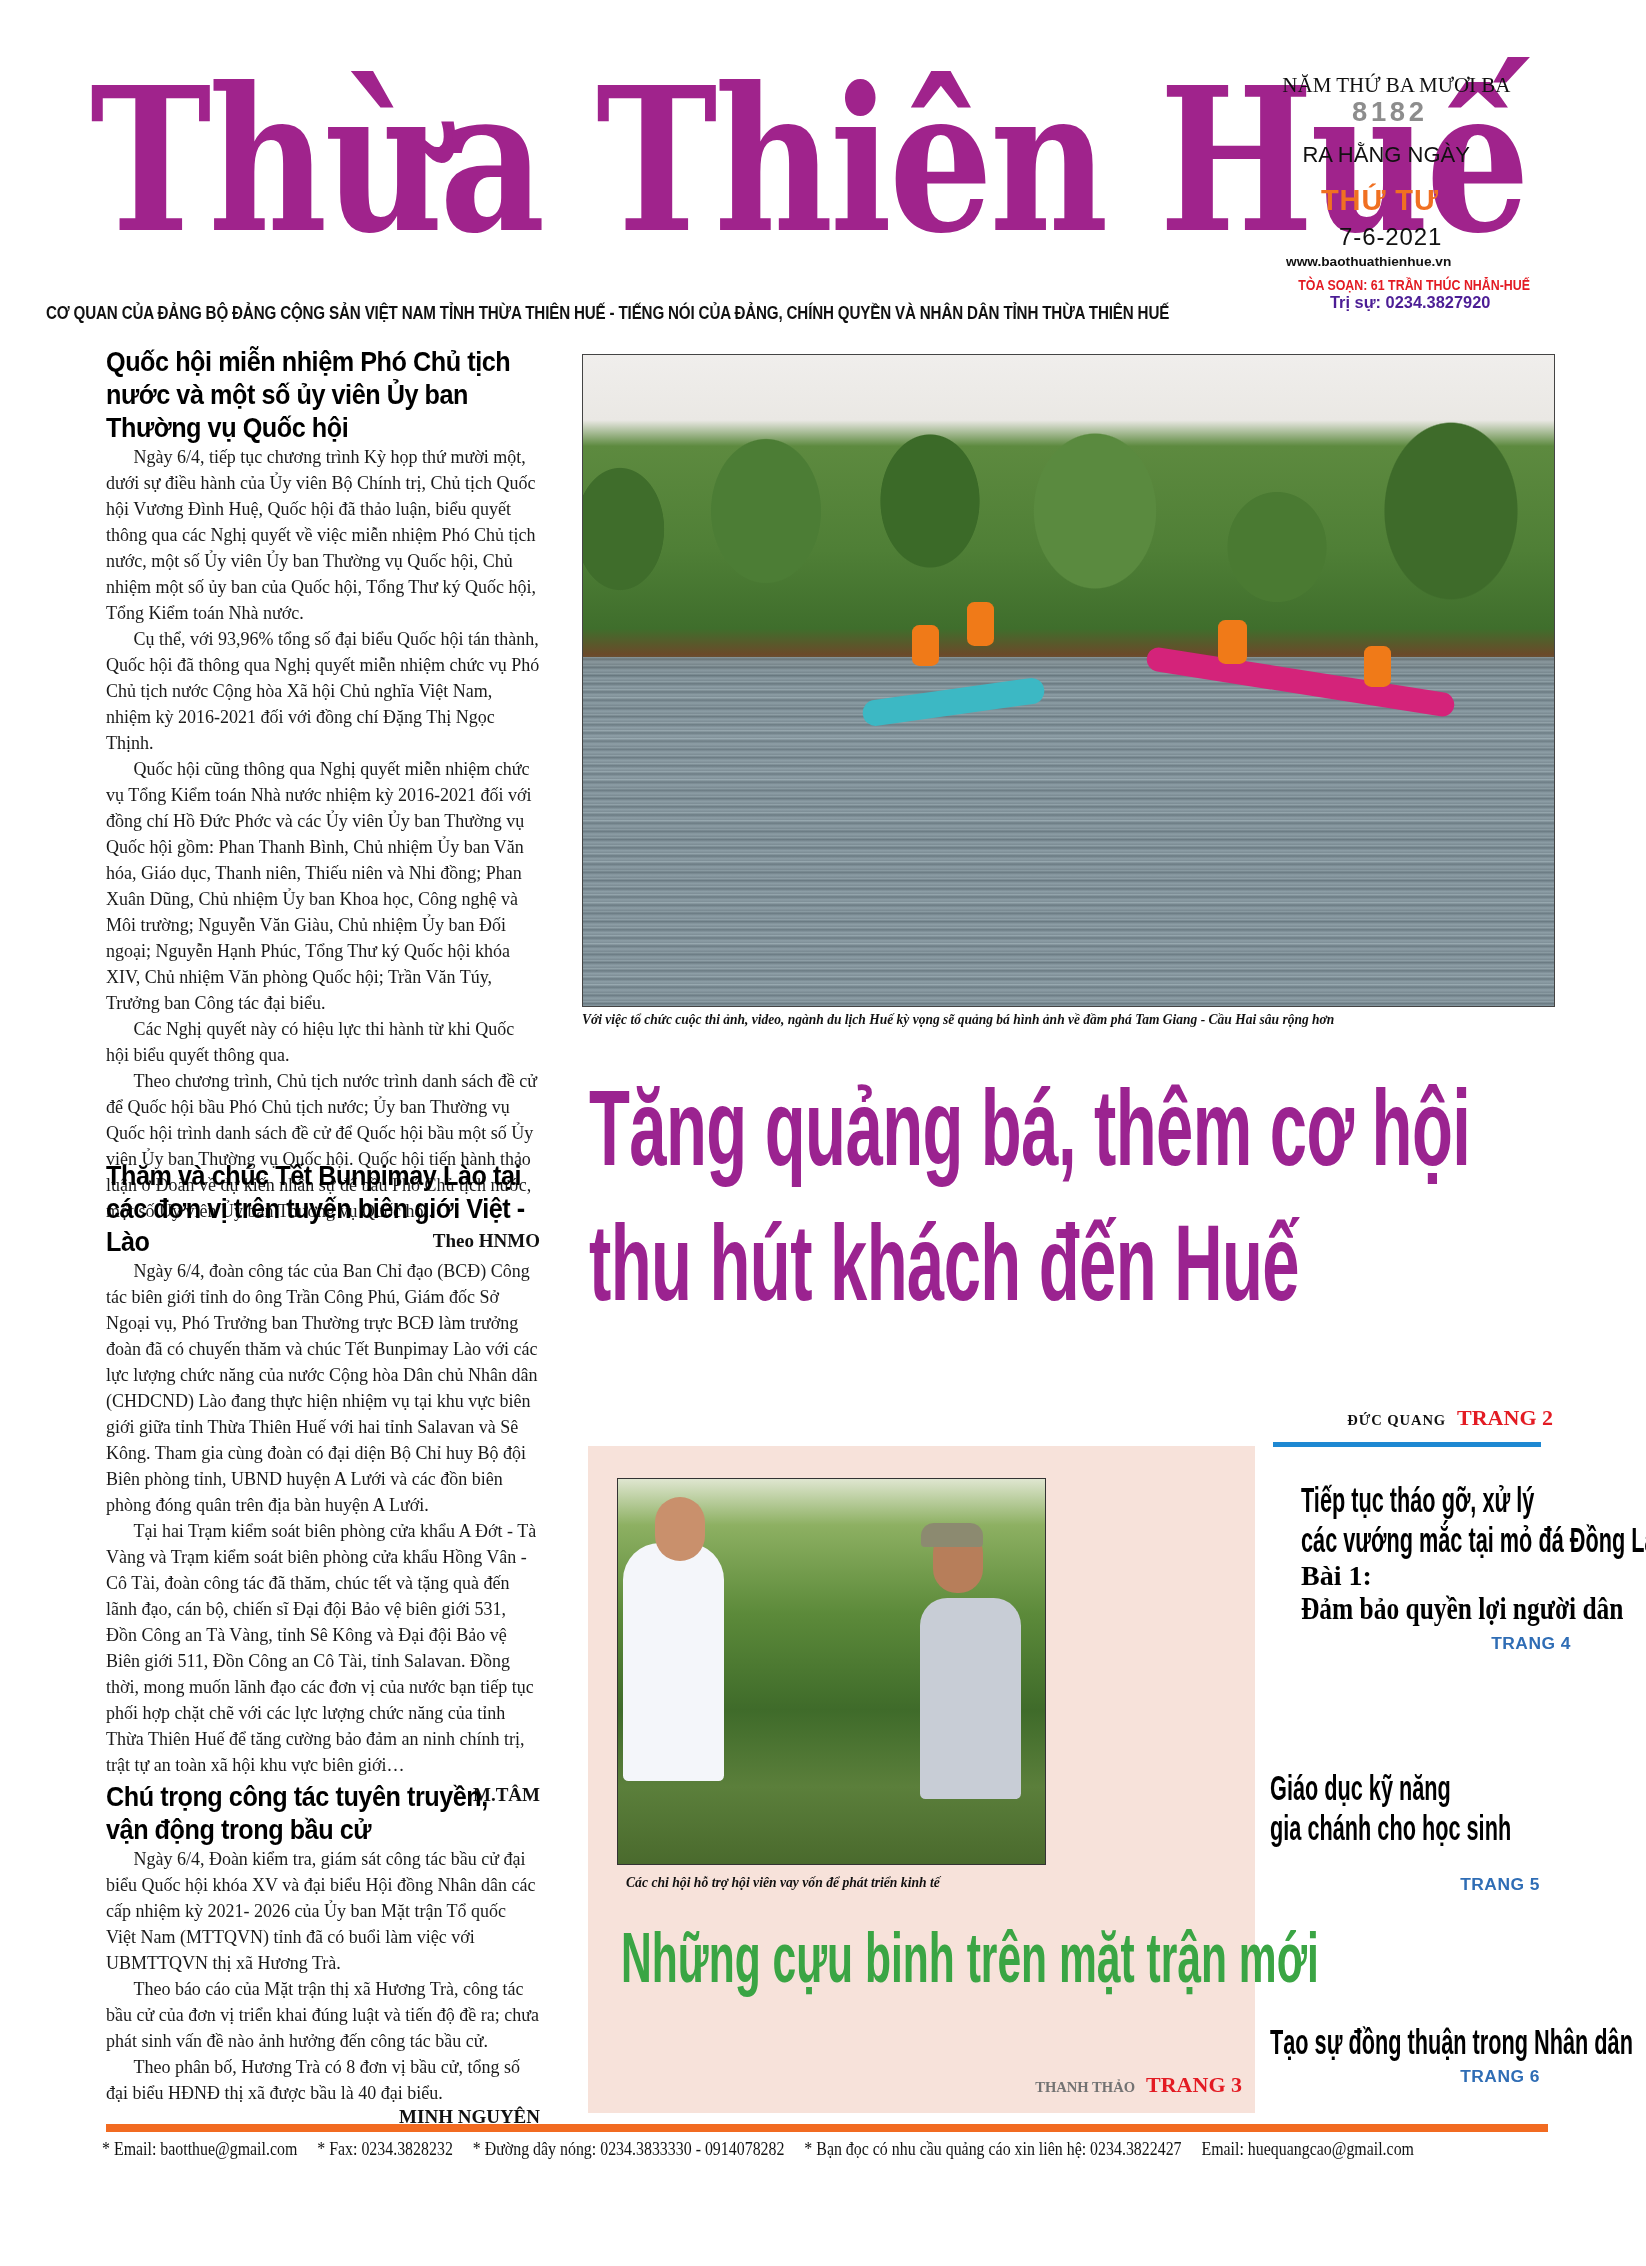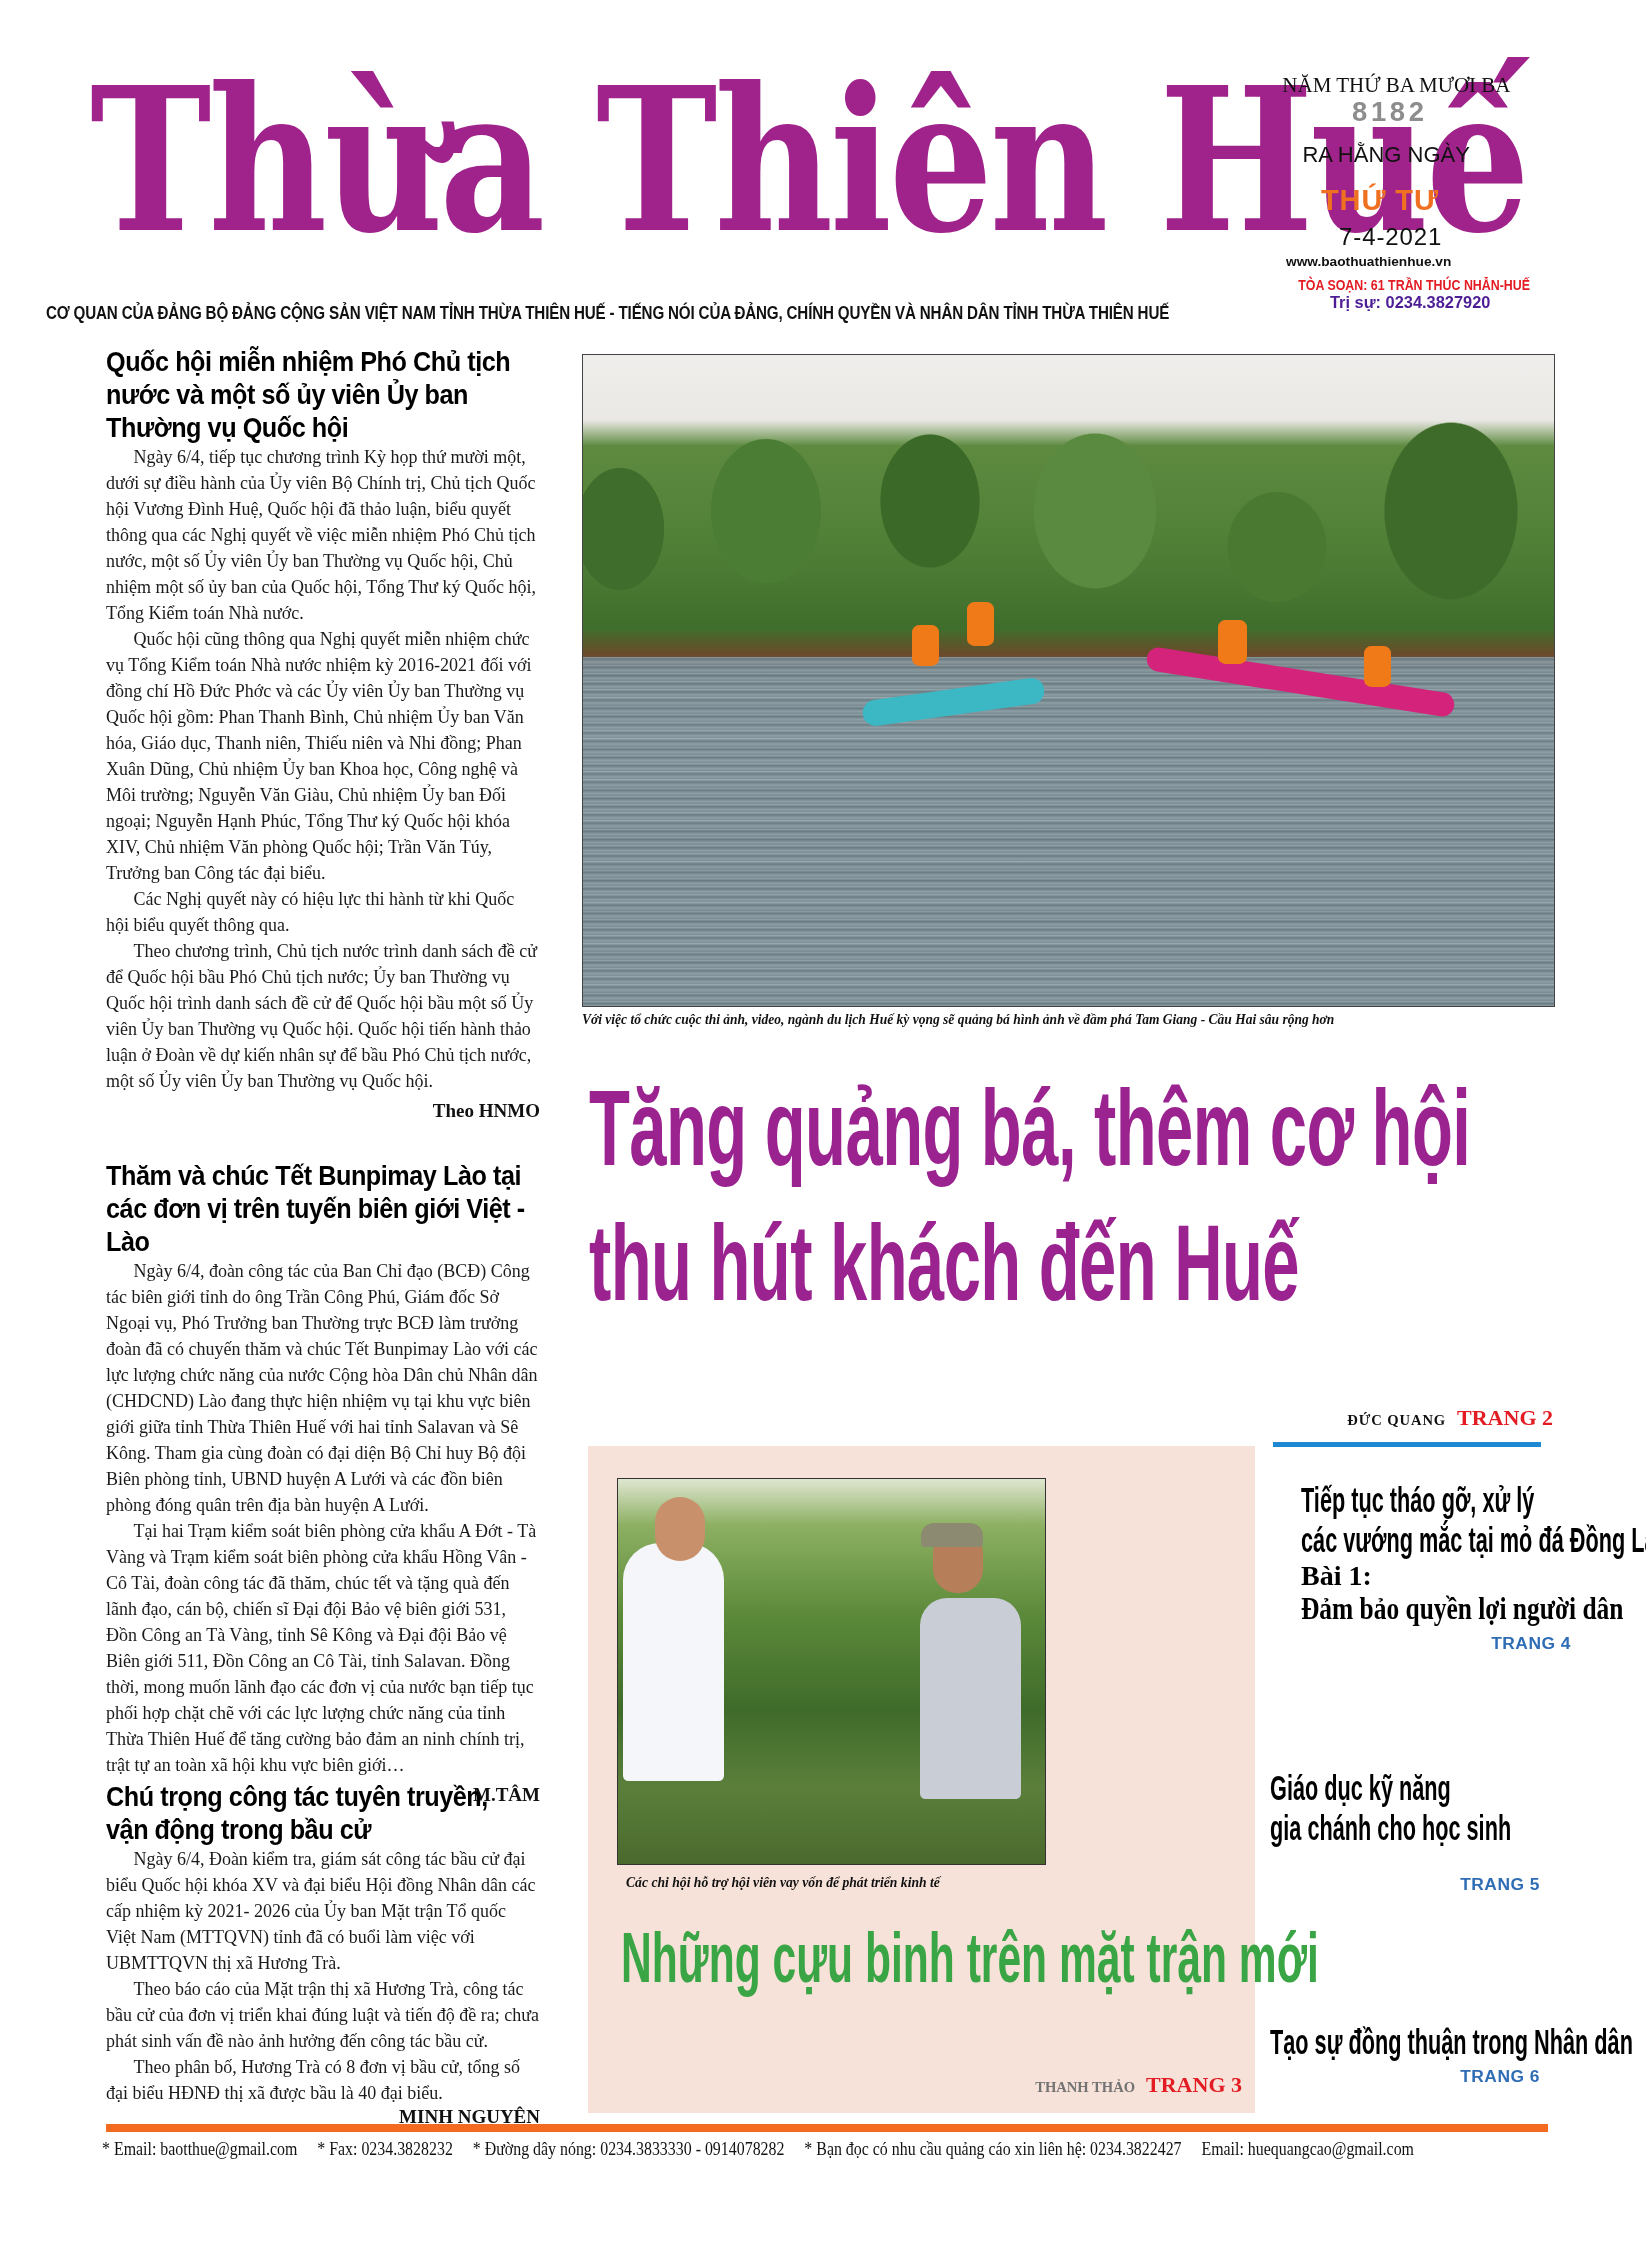--- a/index.html
+++ b/index.html
@@ -145,7 +145,7 @@
   <div class="info-issue">8182</div>
   <div class="info-daily">RA HẰNG NGÀY</div>
   <div class="info-day">THỨ TƯ</div>
-  <div class="info-date">7-4-2021</div>
+  <div class="info-date">7-6-2021</div>
   <div class="info-web">www.baothuathienhue.vn</div>
   <div class="info-addr">TÒA SOẠN: 61 TRẦN THÚC NHẪN-HUẾ</div>
   <div class="info-phone">Trị sự: 0234.3827920</div>

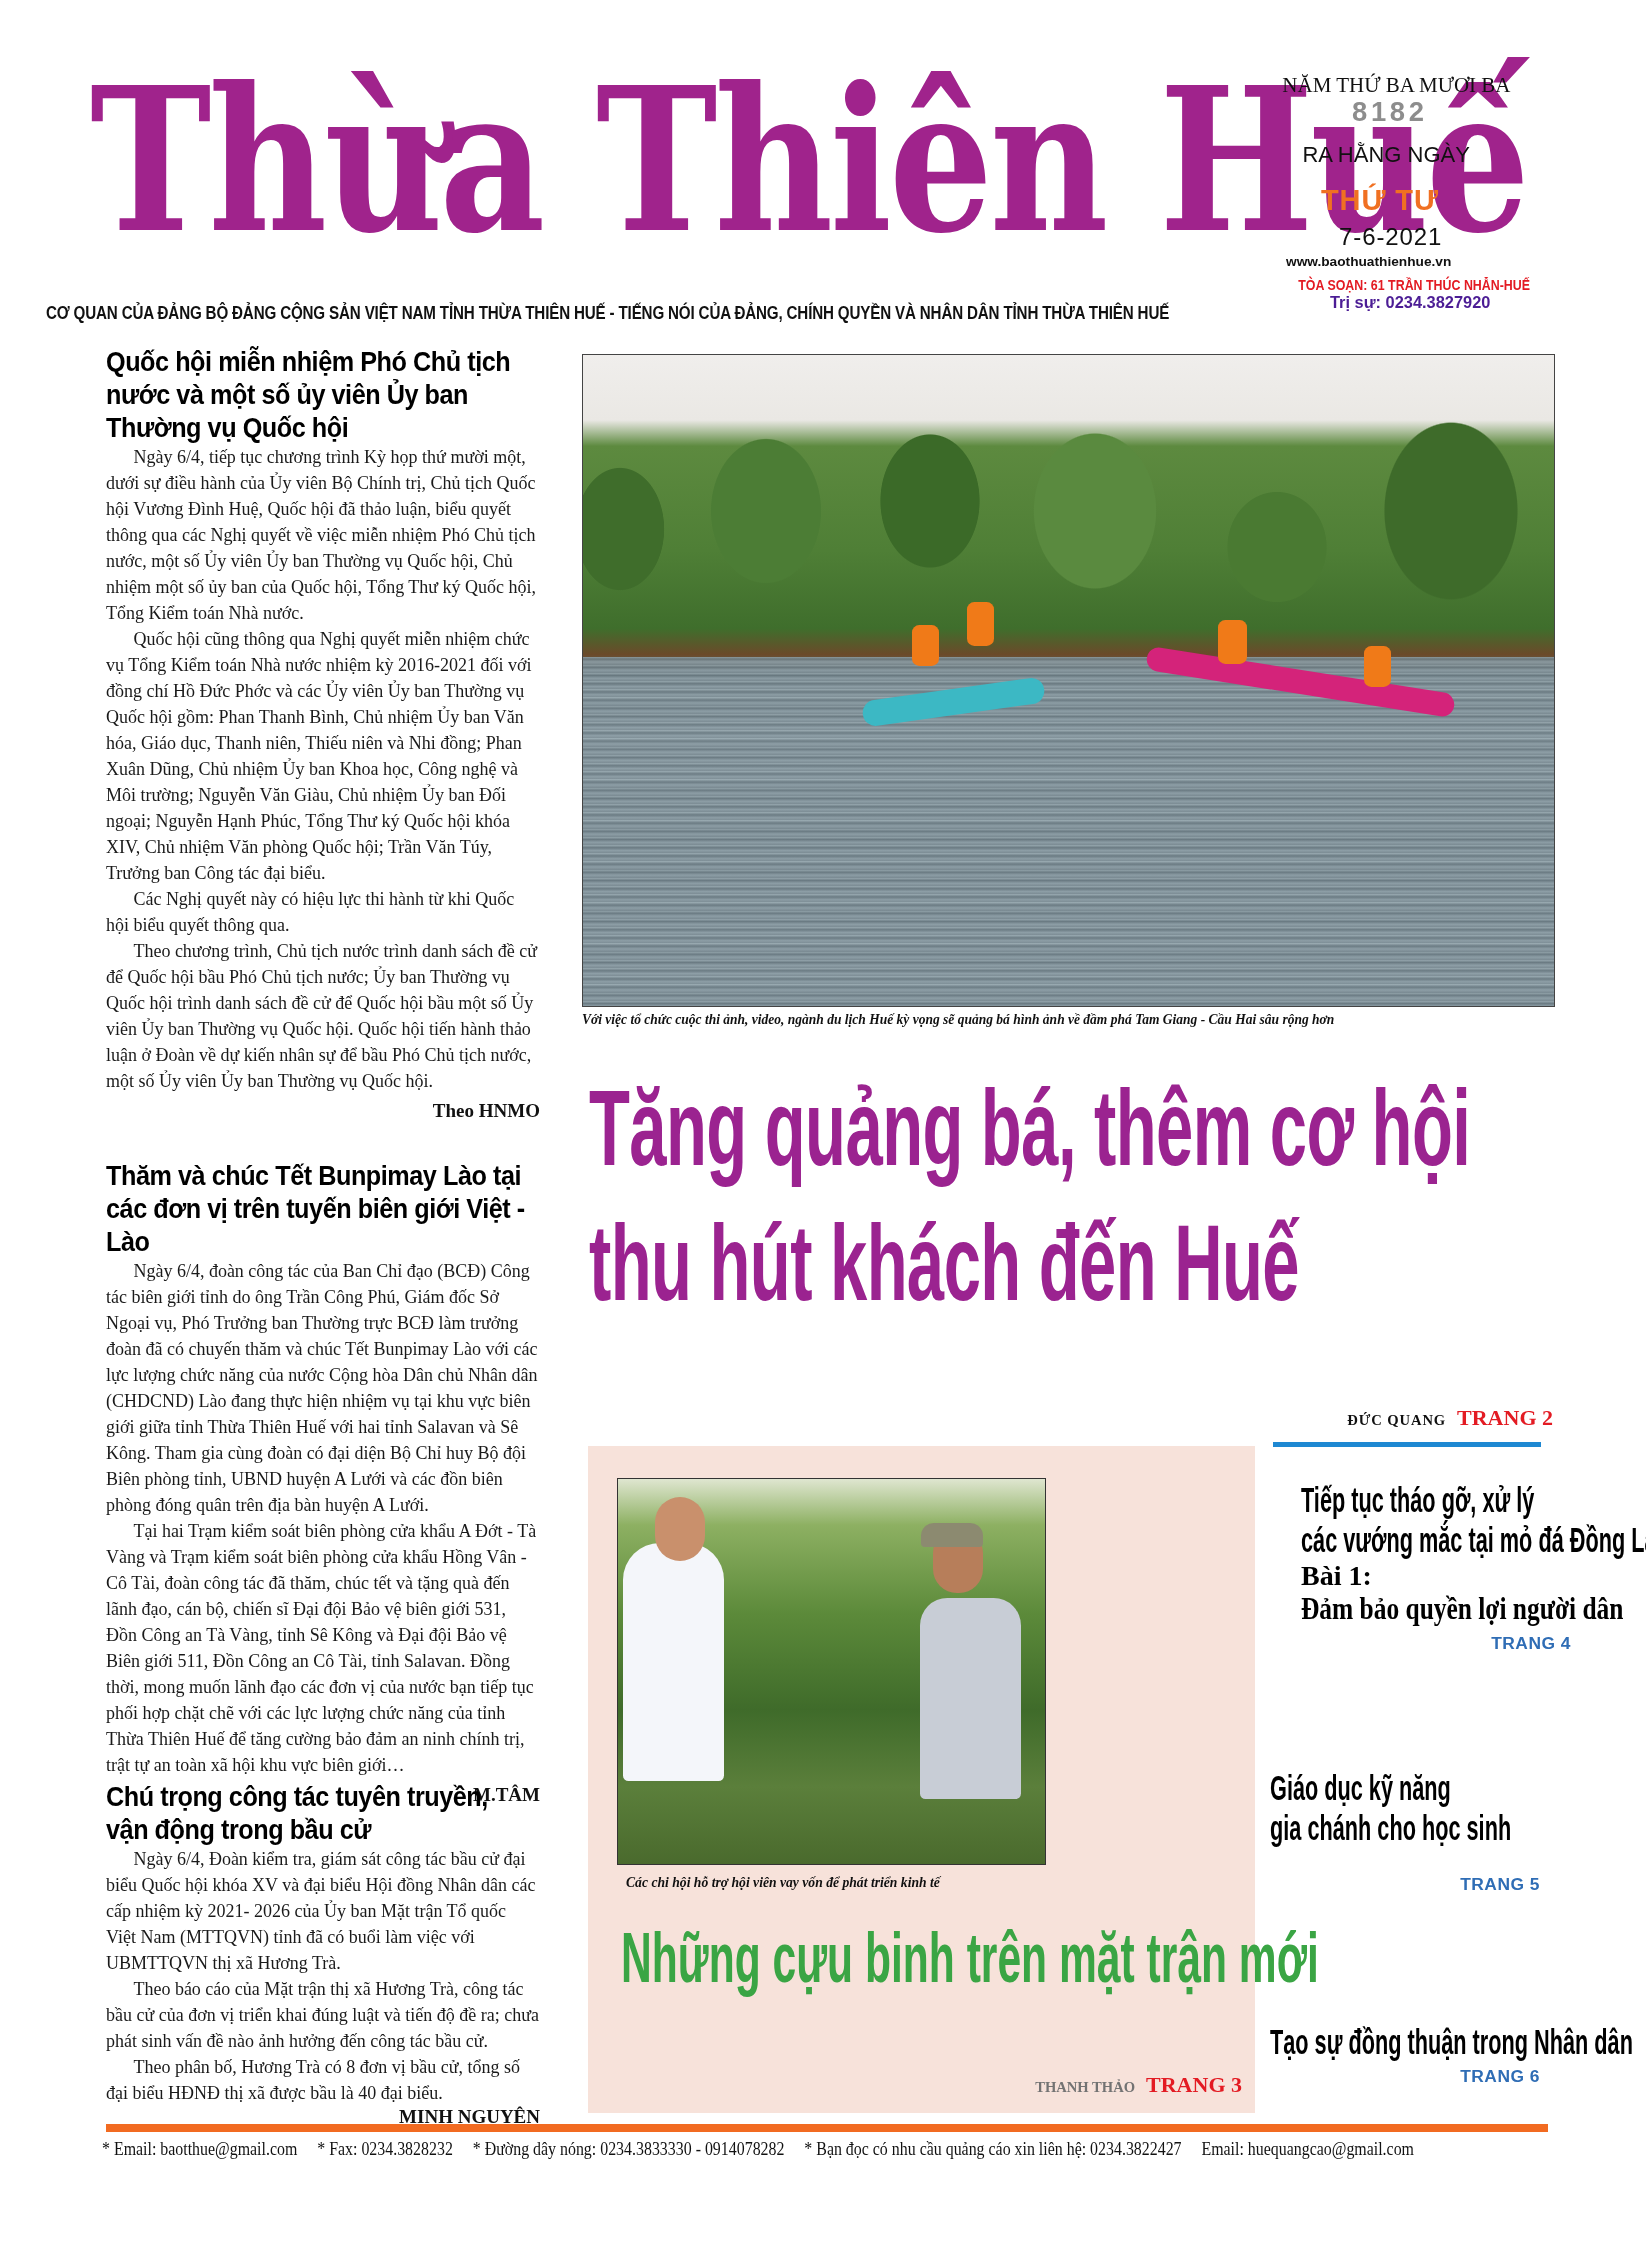--- a/index.html
+++ b/index.html
@@ -155,6 +155,7 @@
   <div class="art-head">Quốc hội miễn nhiệm Phó Chủ tịch nước và một số ủy viên Ủy ban Thường vụ Quốc hội</div>
   <div class="art-body">
     <p>Ngày 6/4, tiếp tục chương trình Kỳ họp thứ mười một, dưới sự điều hành của Ủy viên Bộ Chính trị, Chủ tịch Quốc hội Vương Đình Huệ, Quốc hội đã thảo luận, biểu quyết thông qua các Nghị quyết về việc miễn nhiệm Phó Chủ tịch nước, một số Ủy viên Ủy ban Thường vụ Quốc hội, Chủ nhiệm một số ủy ban của Quốc hội, Tổng Thư ký Quốc hội, Tổng Kiểm toán Nhà nước.</p>
+    <p>Cụ thể, với 93,96% tổng số đại biểu Quốc hội tán thành, Quốc hội đã thông qua Nghị quyết miễn nhiệm chức vụ Phó Chủ tịch nước Cộng hòa Xã hội Chủ nghĩa Việt Nam, nhiệm kỳ 2016-2021 đối với đồng chí Đặng Thị Ngọc Thịnh.</p>
     <p>Quốc hội cũng thông qua Nghị quyết miễn nhiệm chức vụ Tổng Kiểm toán Nhà nước nhiệm kỳ 2016-2021 đối với đồng chí Hồ Đức Phớc và các Ủy viên Ủy ban Thường vụ Quốc hội gồm: Phan Thanh Bình, Chủ nhiệm Ủy ban Văn hóa, Giáo dục, Thanh niên, Thiếu niên và Nhi đồng; Phan Xuân Dũng, Chủ nhiệm Ủy ban Khoa học, Công nghệ và Môi trường; Nguyễn Văn Giàu, Chủ nhiệm Ủy ban Đối ngoại; Nguyễn Hạnh Phúc, Tổng Thư ký Quốc hội khóa XIV, Chủ nhiệm Văn phòng Quốc hội; Trần Văn Túy, Trưởng ban Công tác đại biểu.</p>
     <p>Các Nghị quyết này có hiệu lực thi hành từ khi Quốc hội biểu quyết thông qua.</p>
     <p>Theo chương trình, Chủ tịch nước trình danh sách đề cử để Quốc hội bầu Phó Chủ tịch nước; Ủy ban Thường vụ Quốc hội trình danh sách đề cử để Quốc hội bầu một số Ủy viên Ủy ban Thường vụ Quốc hội. Quốc hội tiến hành thảo luận ở Đoàn về dự kiến nhân sự để bầu Phó Chủ tịch nước, một số Ủy viên Ủy ban Thường vụ Quốc hội.</p>

